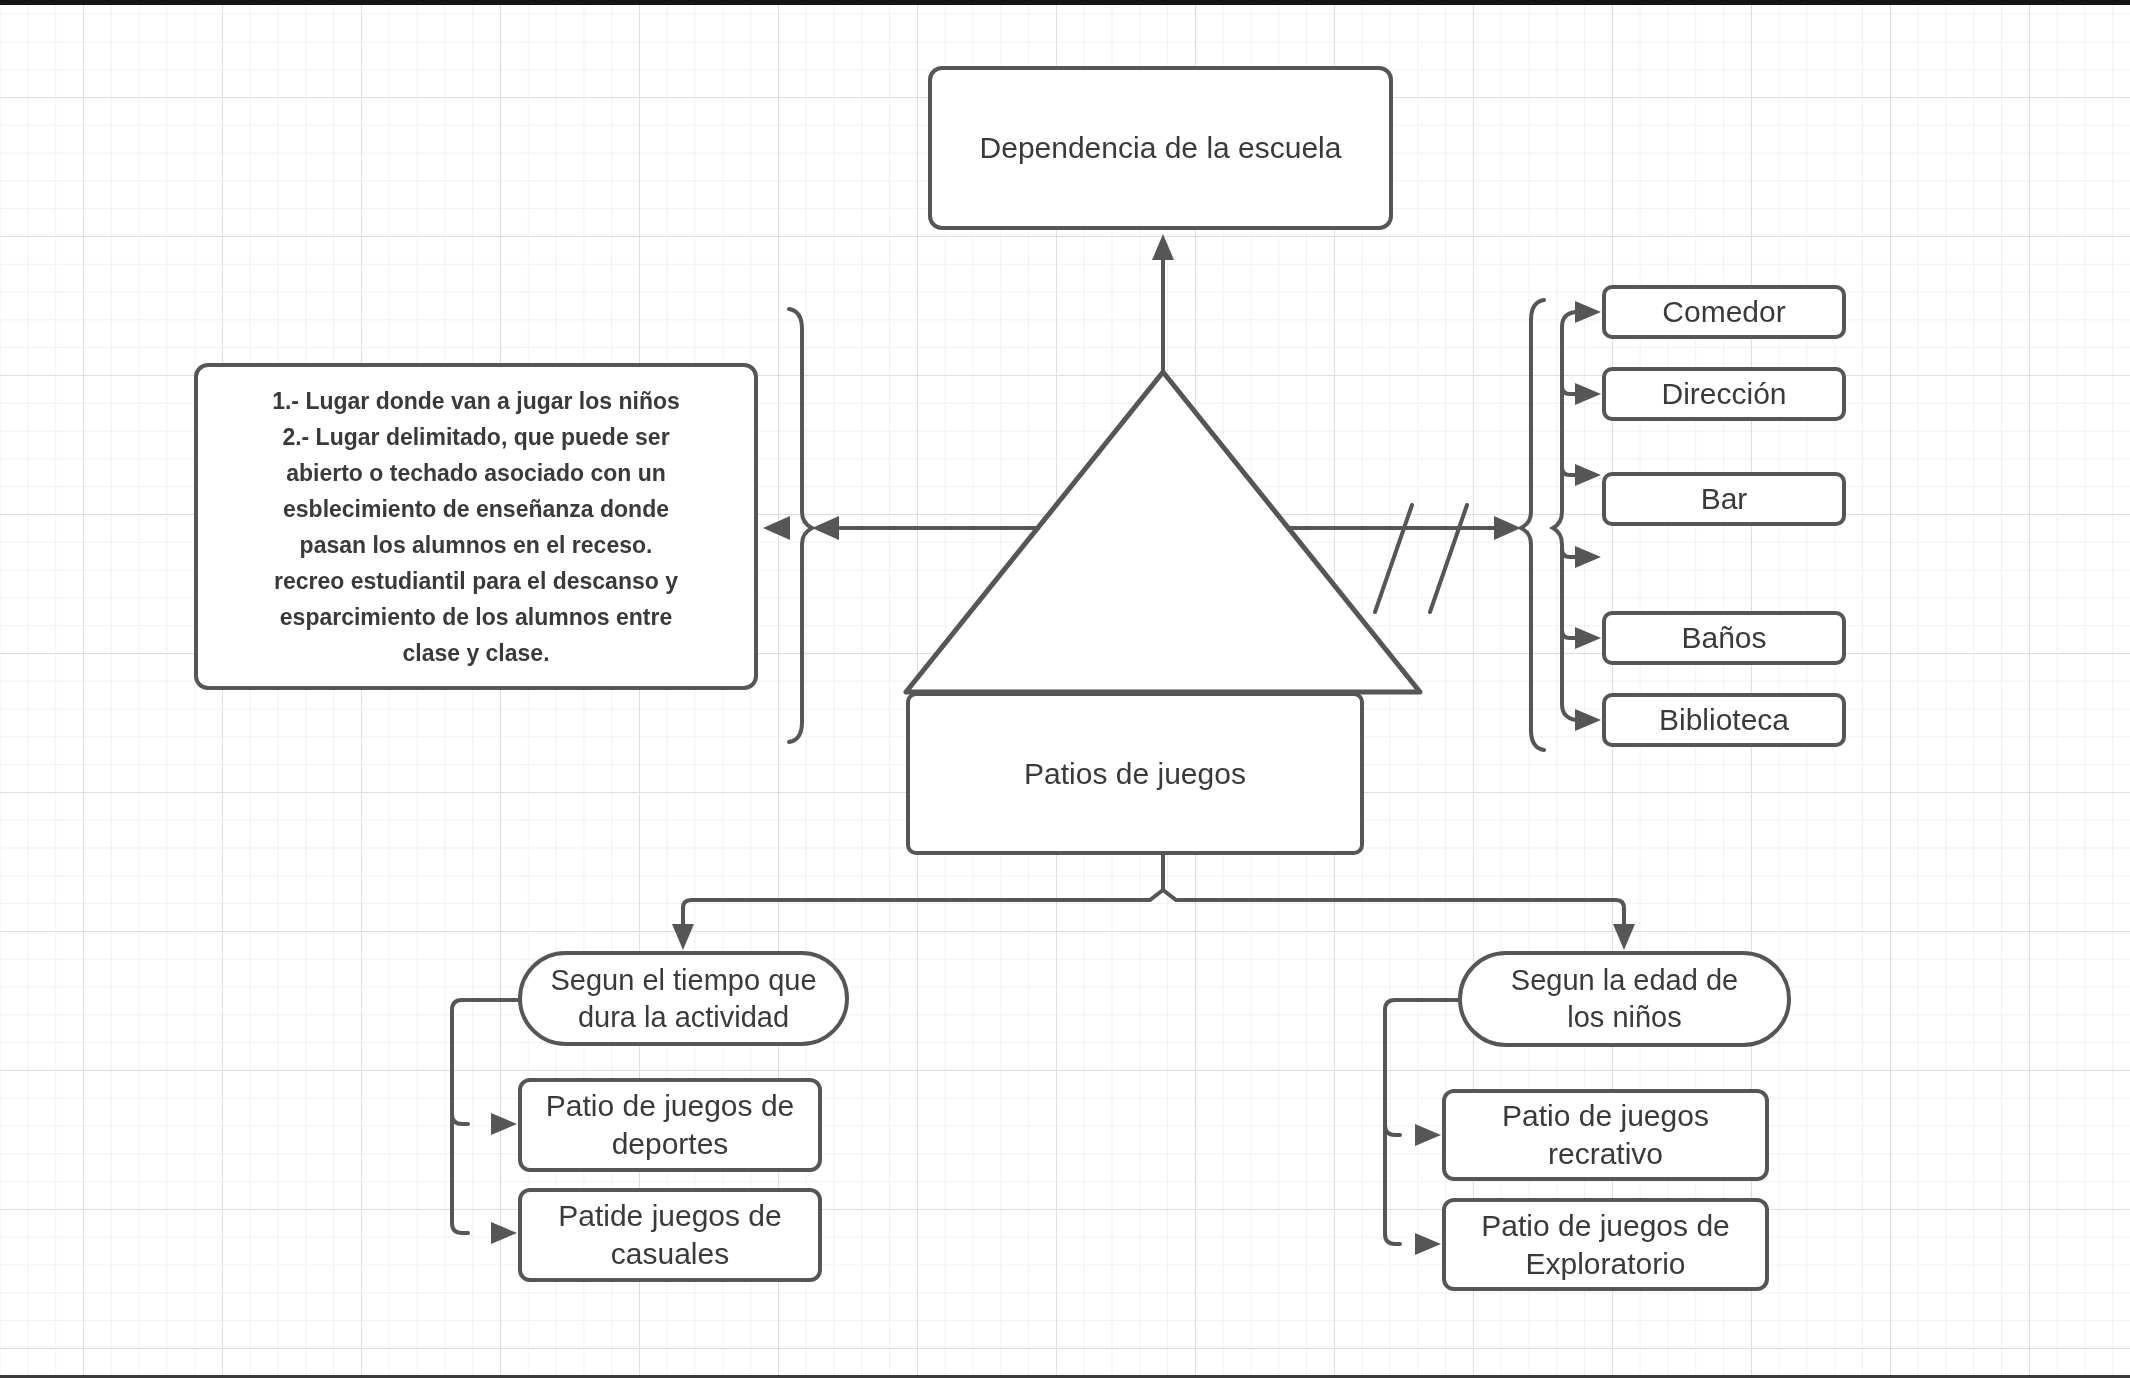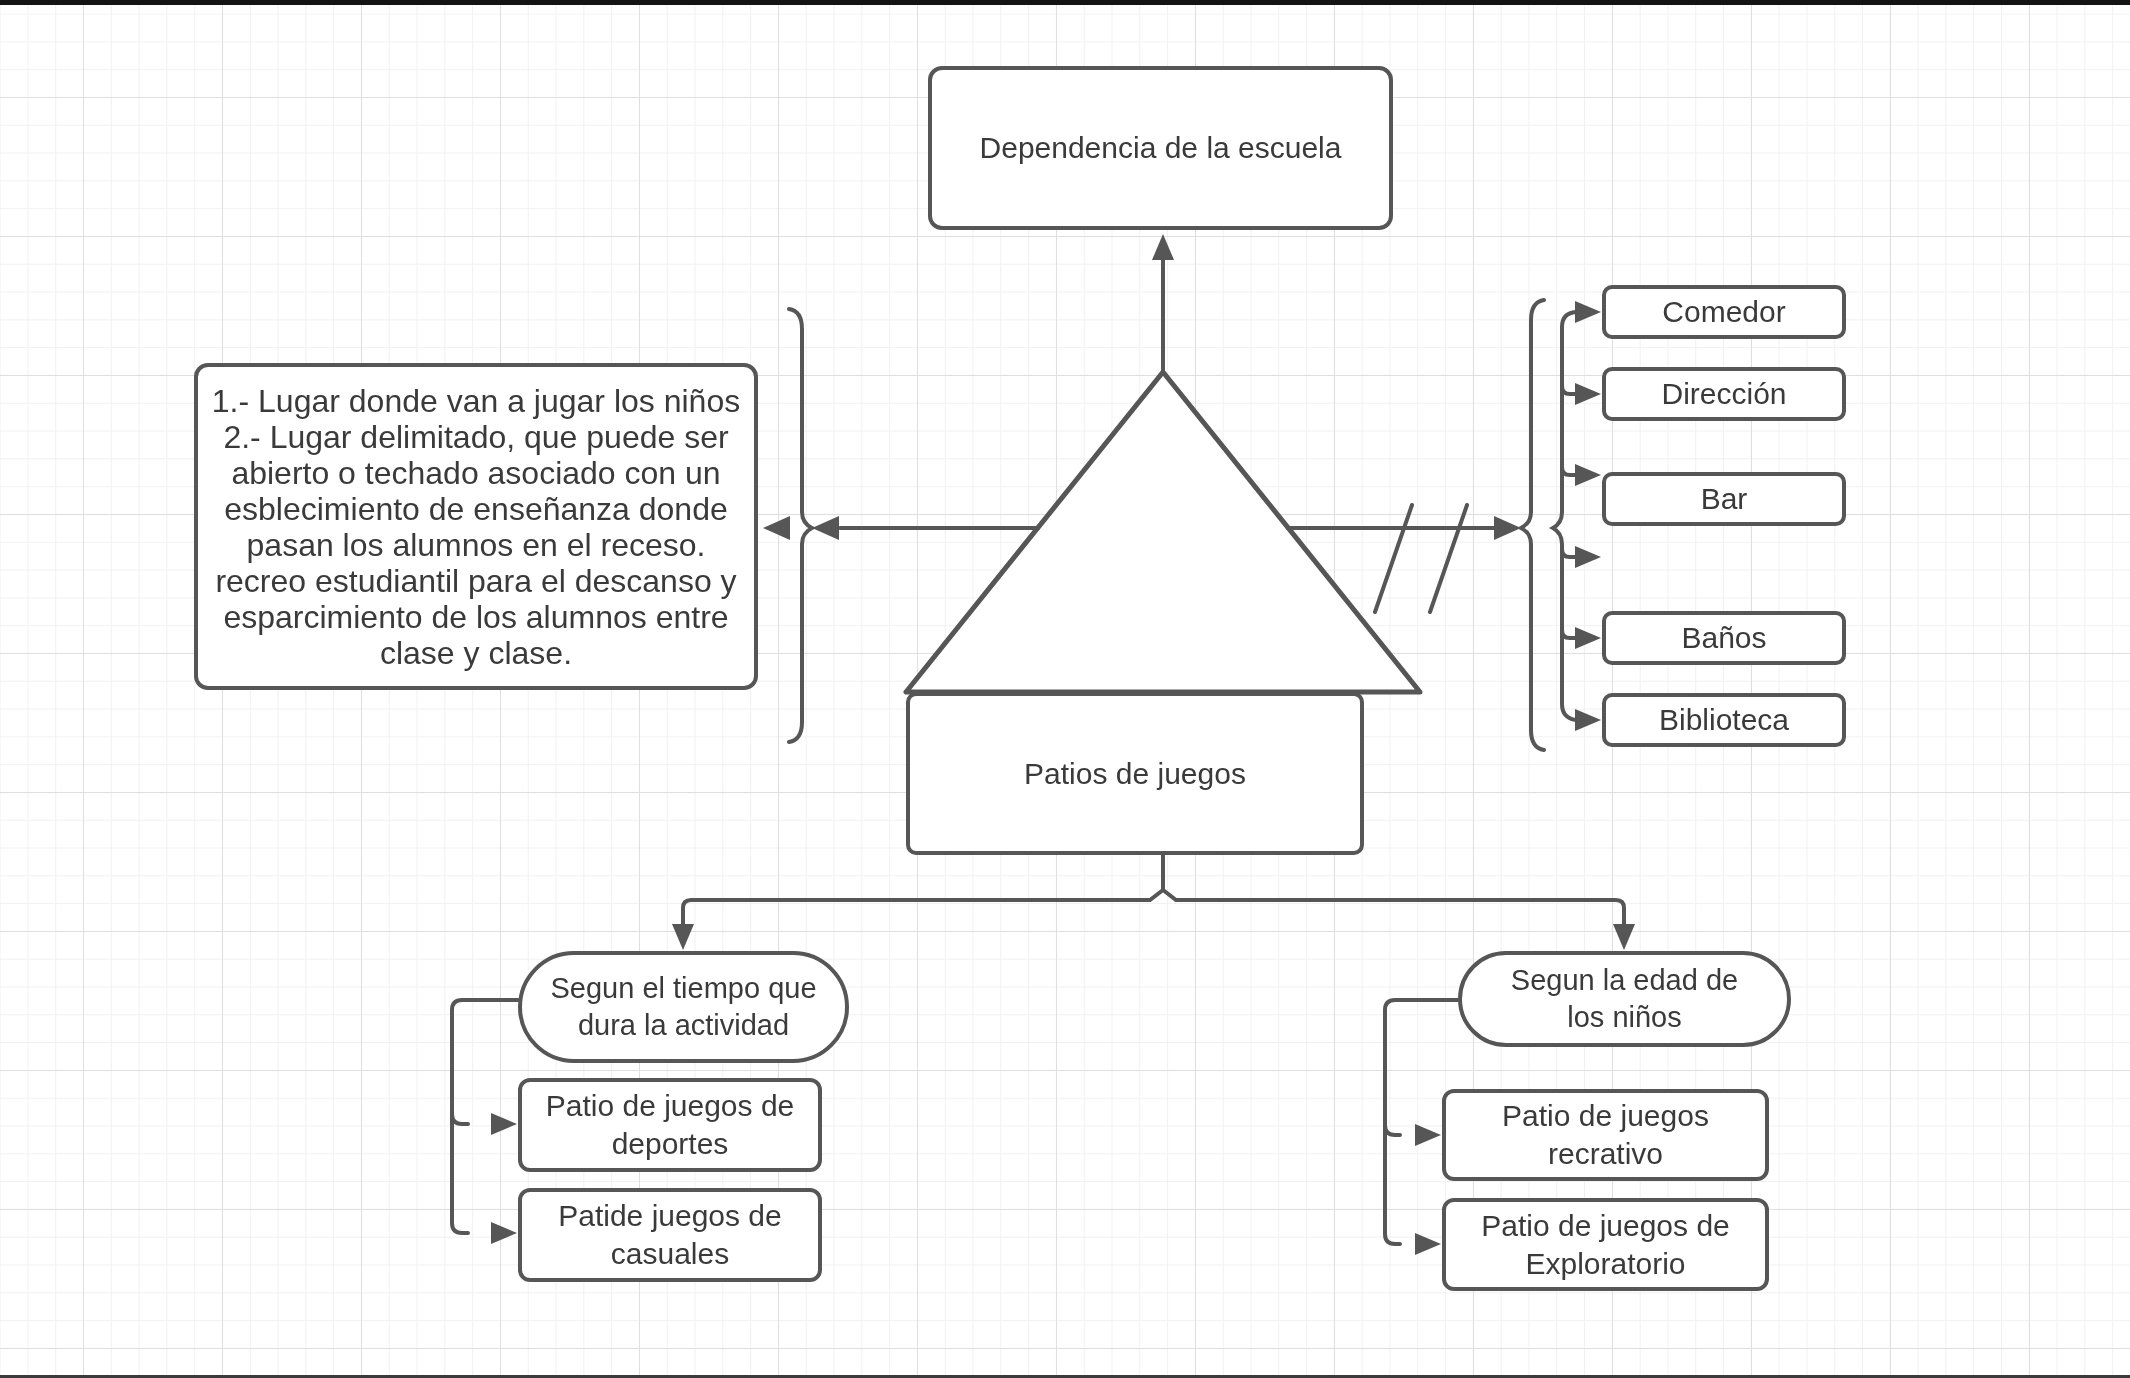--- a/index.html
+++ b/index.html
@@ -33,7 +33,7 @@
   .oval{border-radius:999px;}
   .lbl{font-size:30px;line-height:38px;white-space:nowrap;}
   .lbl-sm{font-size:29px;line-height:37px;white-space:nowrap;}
-  .def-line{font-size:32px;line-height:36px;white-space:nowrap;}
+  .def-line{font-size:23px;line-height:36px;white-space:nowrap;font-weight:bold;}
   
   #top-box{left:928px;top:66px;width:465px;height:164px;}
   

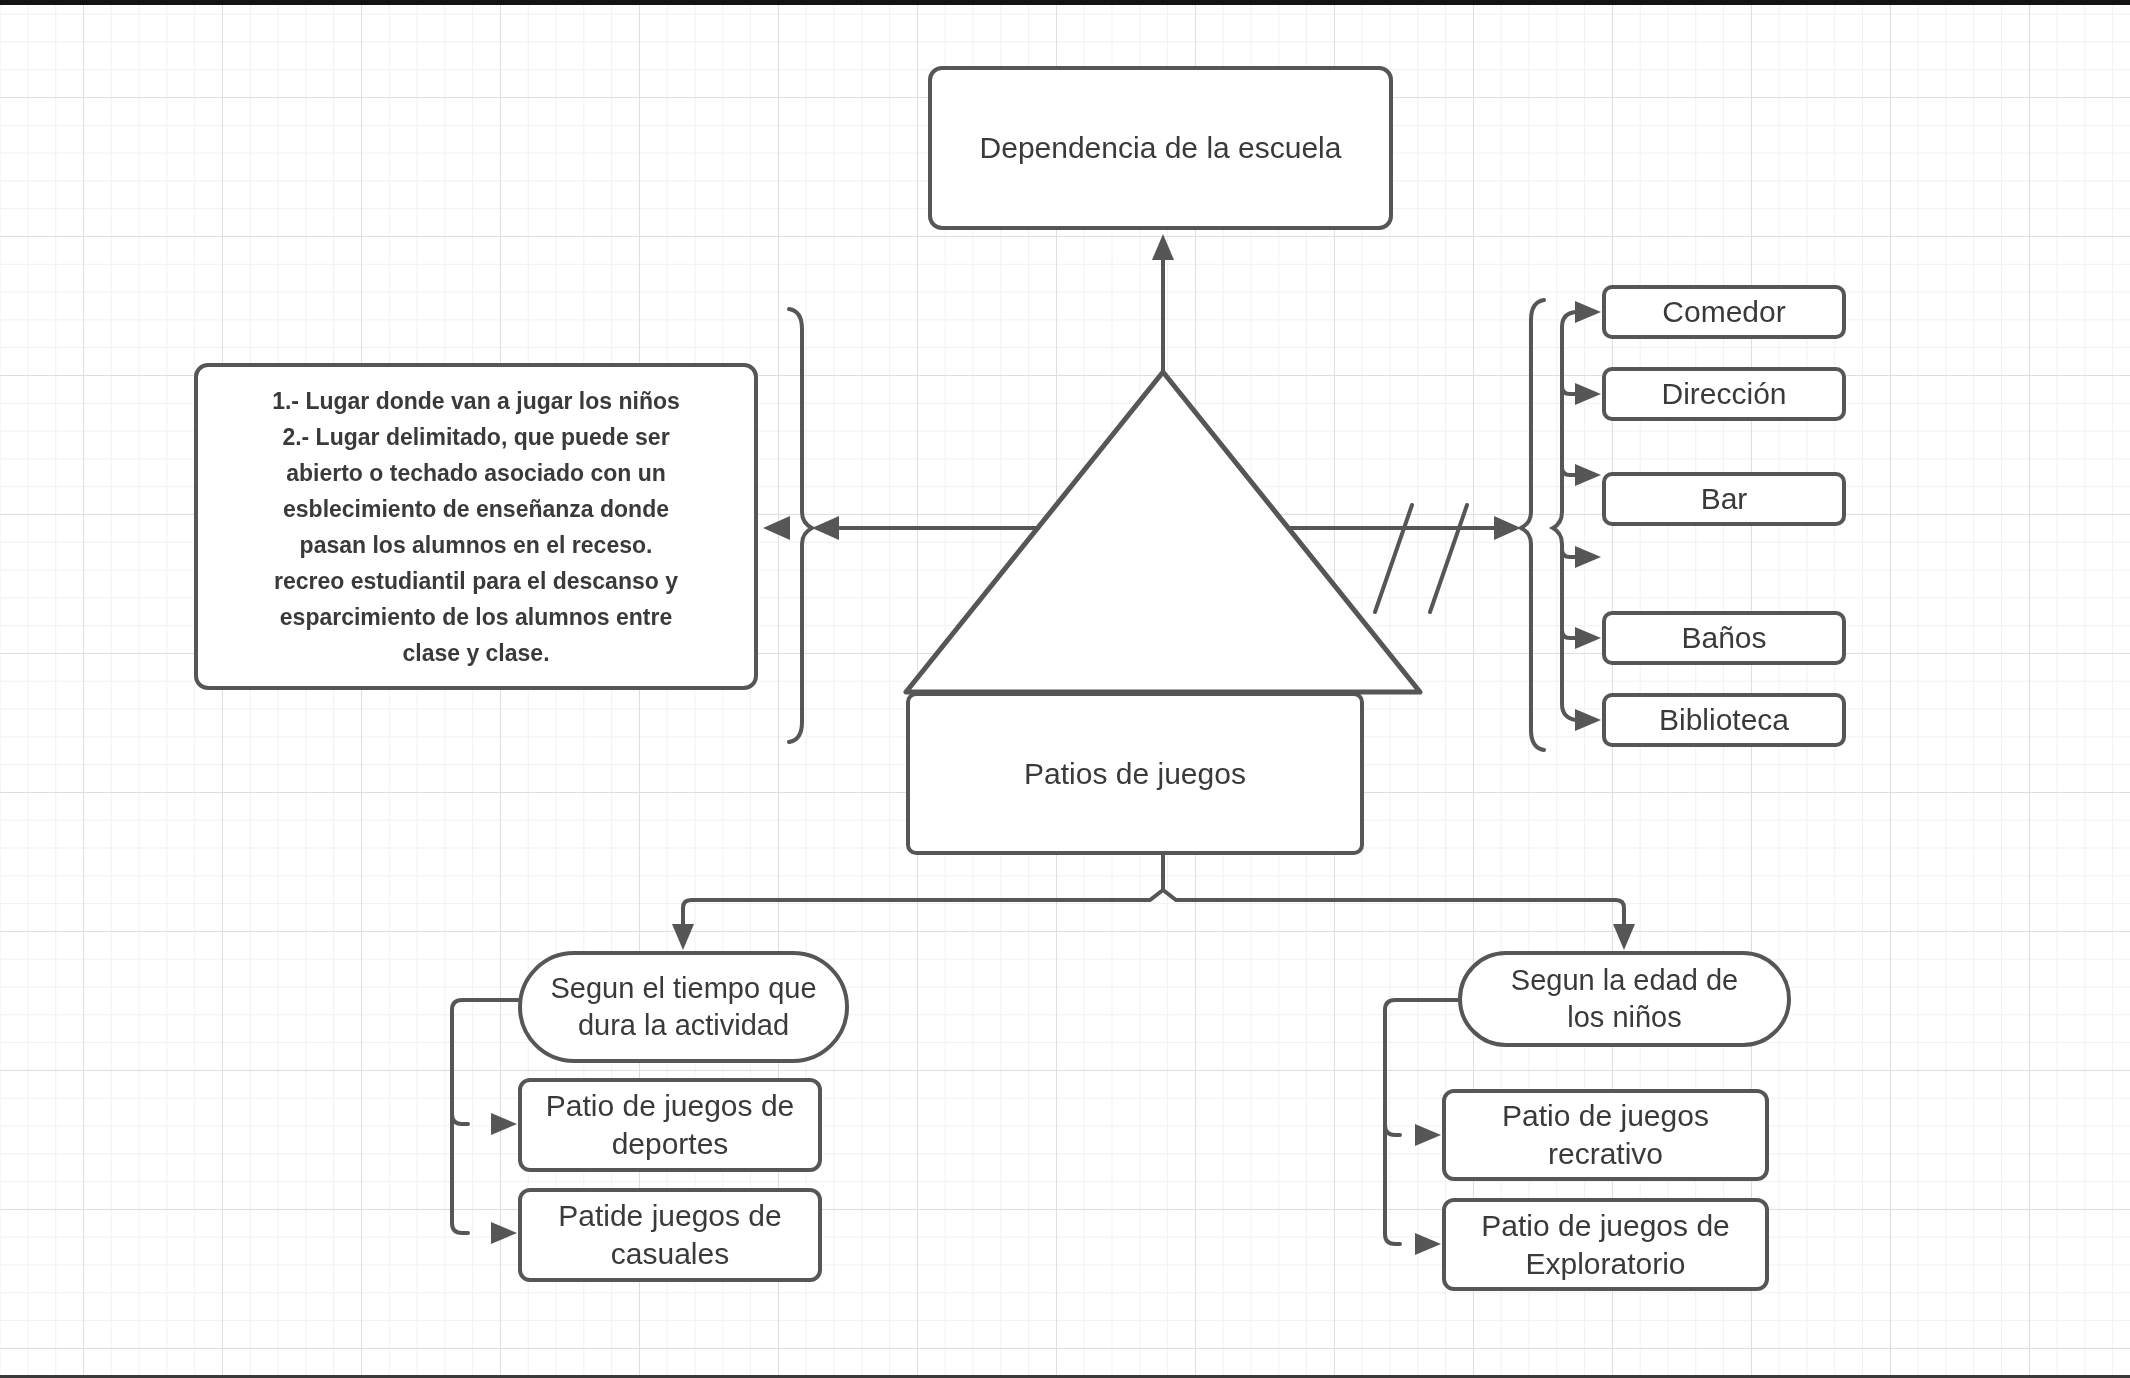--- a/index.html
+++ b/index.html
@@ -43,7 +43,7 @@
   
   .area-box{left:1602px;width:244px;height:54px;}
   
-  #time-oval{left:518px;top:951px;width:331px;height:112px;}
+  #time-oval{left:518px;top:951px;width:331px;height:95px;}
   #time-child-0{left:518px;top:1078px;width:304px;height:94px;border-radius:12px;}
   #time-child-1{left:518px;top:1188px;width:304px;height:94px;border-radius:12px;}
   

